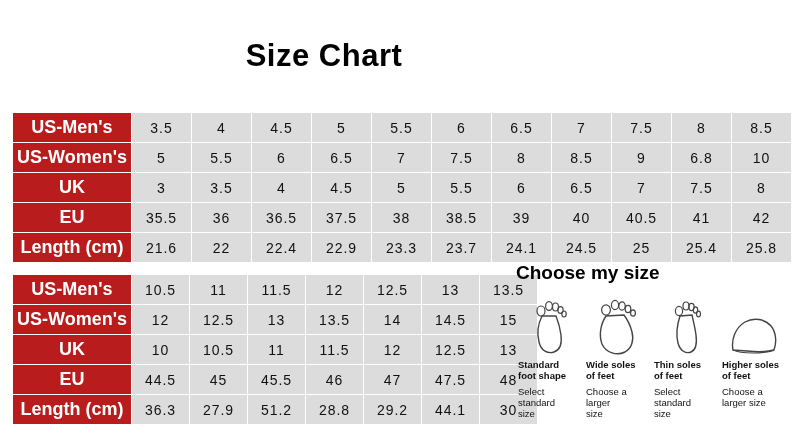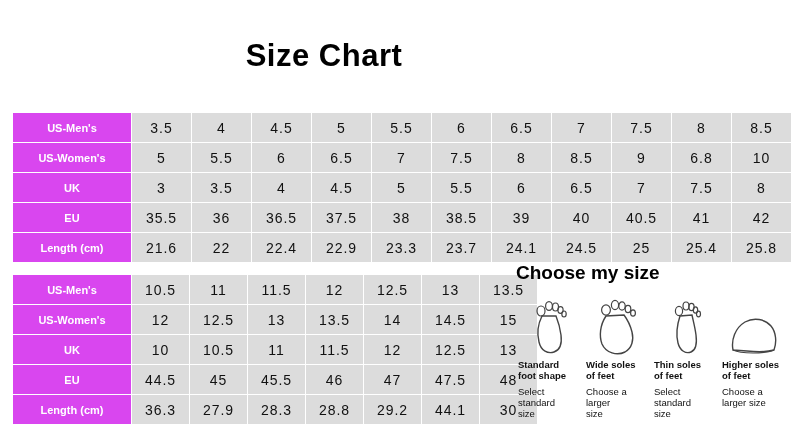--- a/index.html
+++ b/index.html
@@ -46,10 +46,10 @@
     letter-spacing: 1px;
   }
   table.size-table td.rowhead {
-    background: #d946ef;
+    background: #b91c1c;
     color: #ffffff;
     font-weight: bold;
-    font-size: 11px;
+    font-size: 18px;
     letter-spacing: 0px;
   }
   

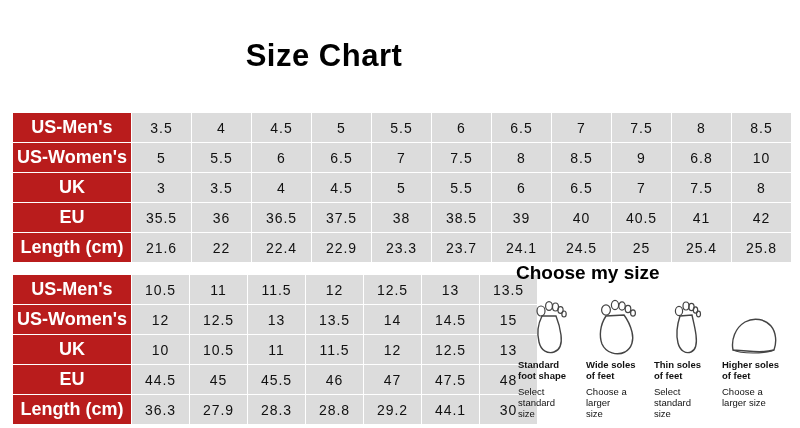--- a/index.html
+++ b/index.html
@@ -243,7 +243,7 @@
         <td class="rowhead">Length (cm)</td>
         <td>36.3</td>
         <td>27.9</td>
-        <td>28.3</td>
+        <td>51.2</td>
         <td>28.8</td>
         <td>29.2</td>
         <td>44.1</td>

